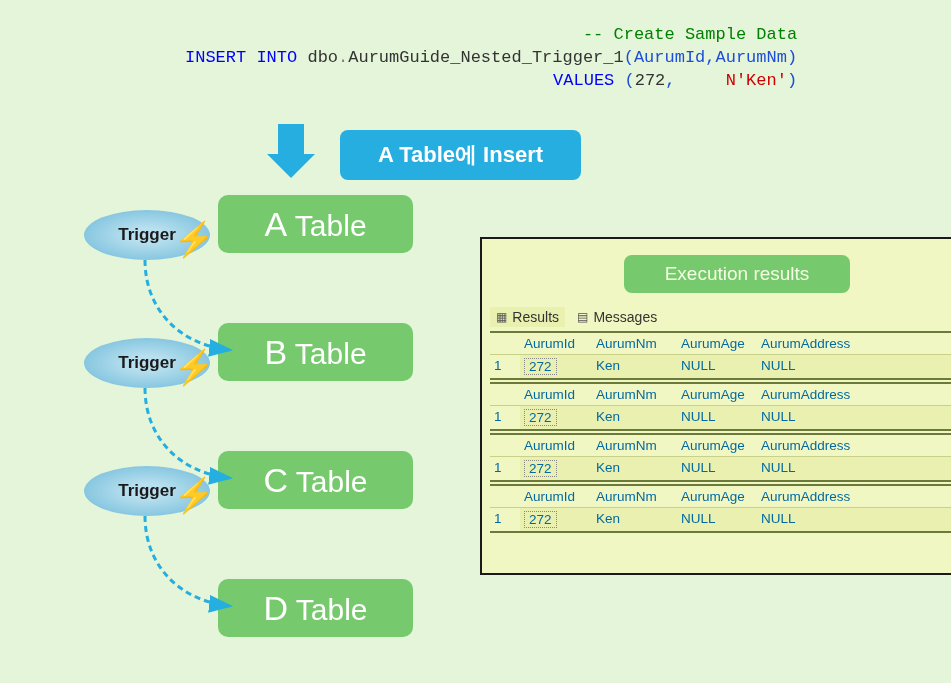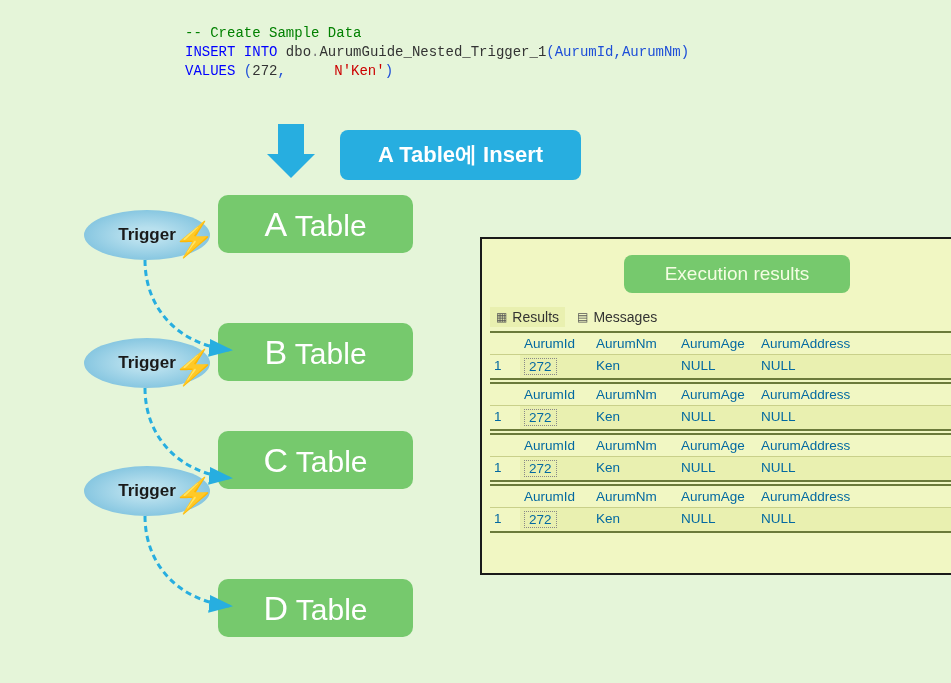--- a/index.html
+++ b/index.html
@@ -16,9 +16,10 @@
     left: 185px;
     top: 24px;
     font-family: 'Consolas', 'Courier New', monospace;
-    font-size: 14px;
+    font-size: 17px;
     line-height: 1.35;
     color: #333;
+    text-align: right;
   }
   .code-comment { color: #008000; }
   .code-keyword { color: #0000ff; }

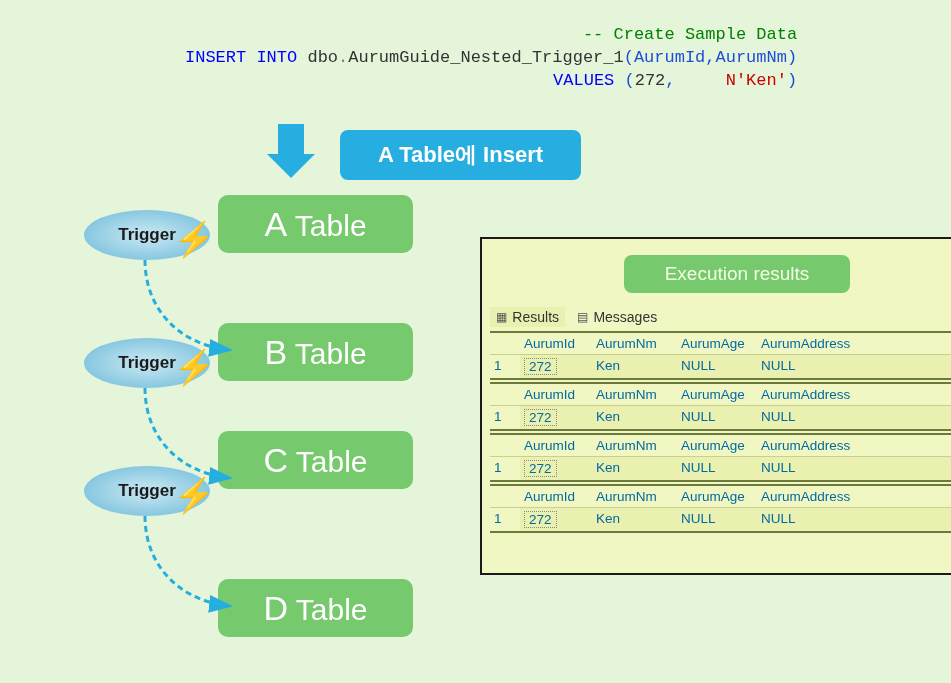--- a/index.html
+++ b/index.html
@@ -72,7 +72,7 @@
   .table-box .big { font-size: 34px; }
   .tb-a { left: 218px; top: 195px; }
   .tb-b { left: 218px; top: 323px; }
-  .tb-c { left: 218px; top: 431px; }
+  .tb-c { left: 218px; top: 451px; }
   .tb-d { left: 218px; top: 579px; }
 
   .trigger-ellipse {

